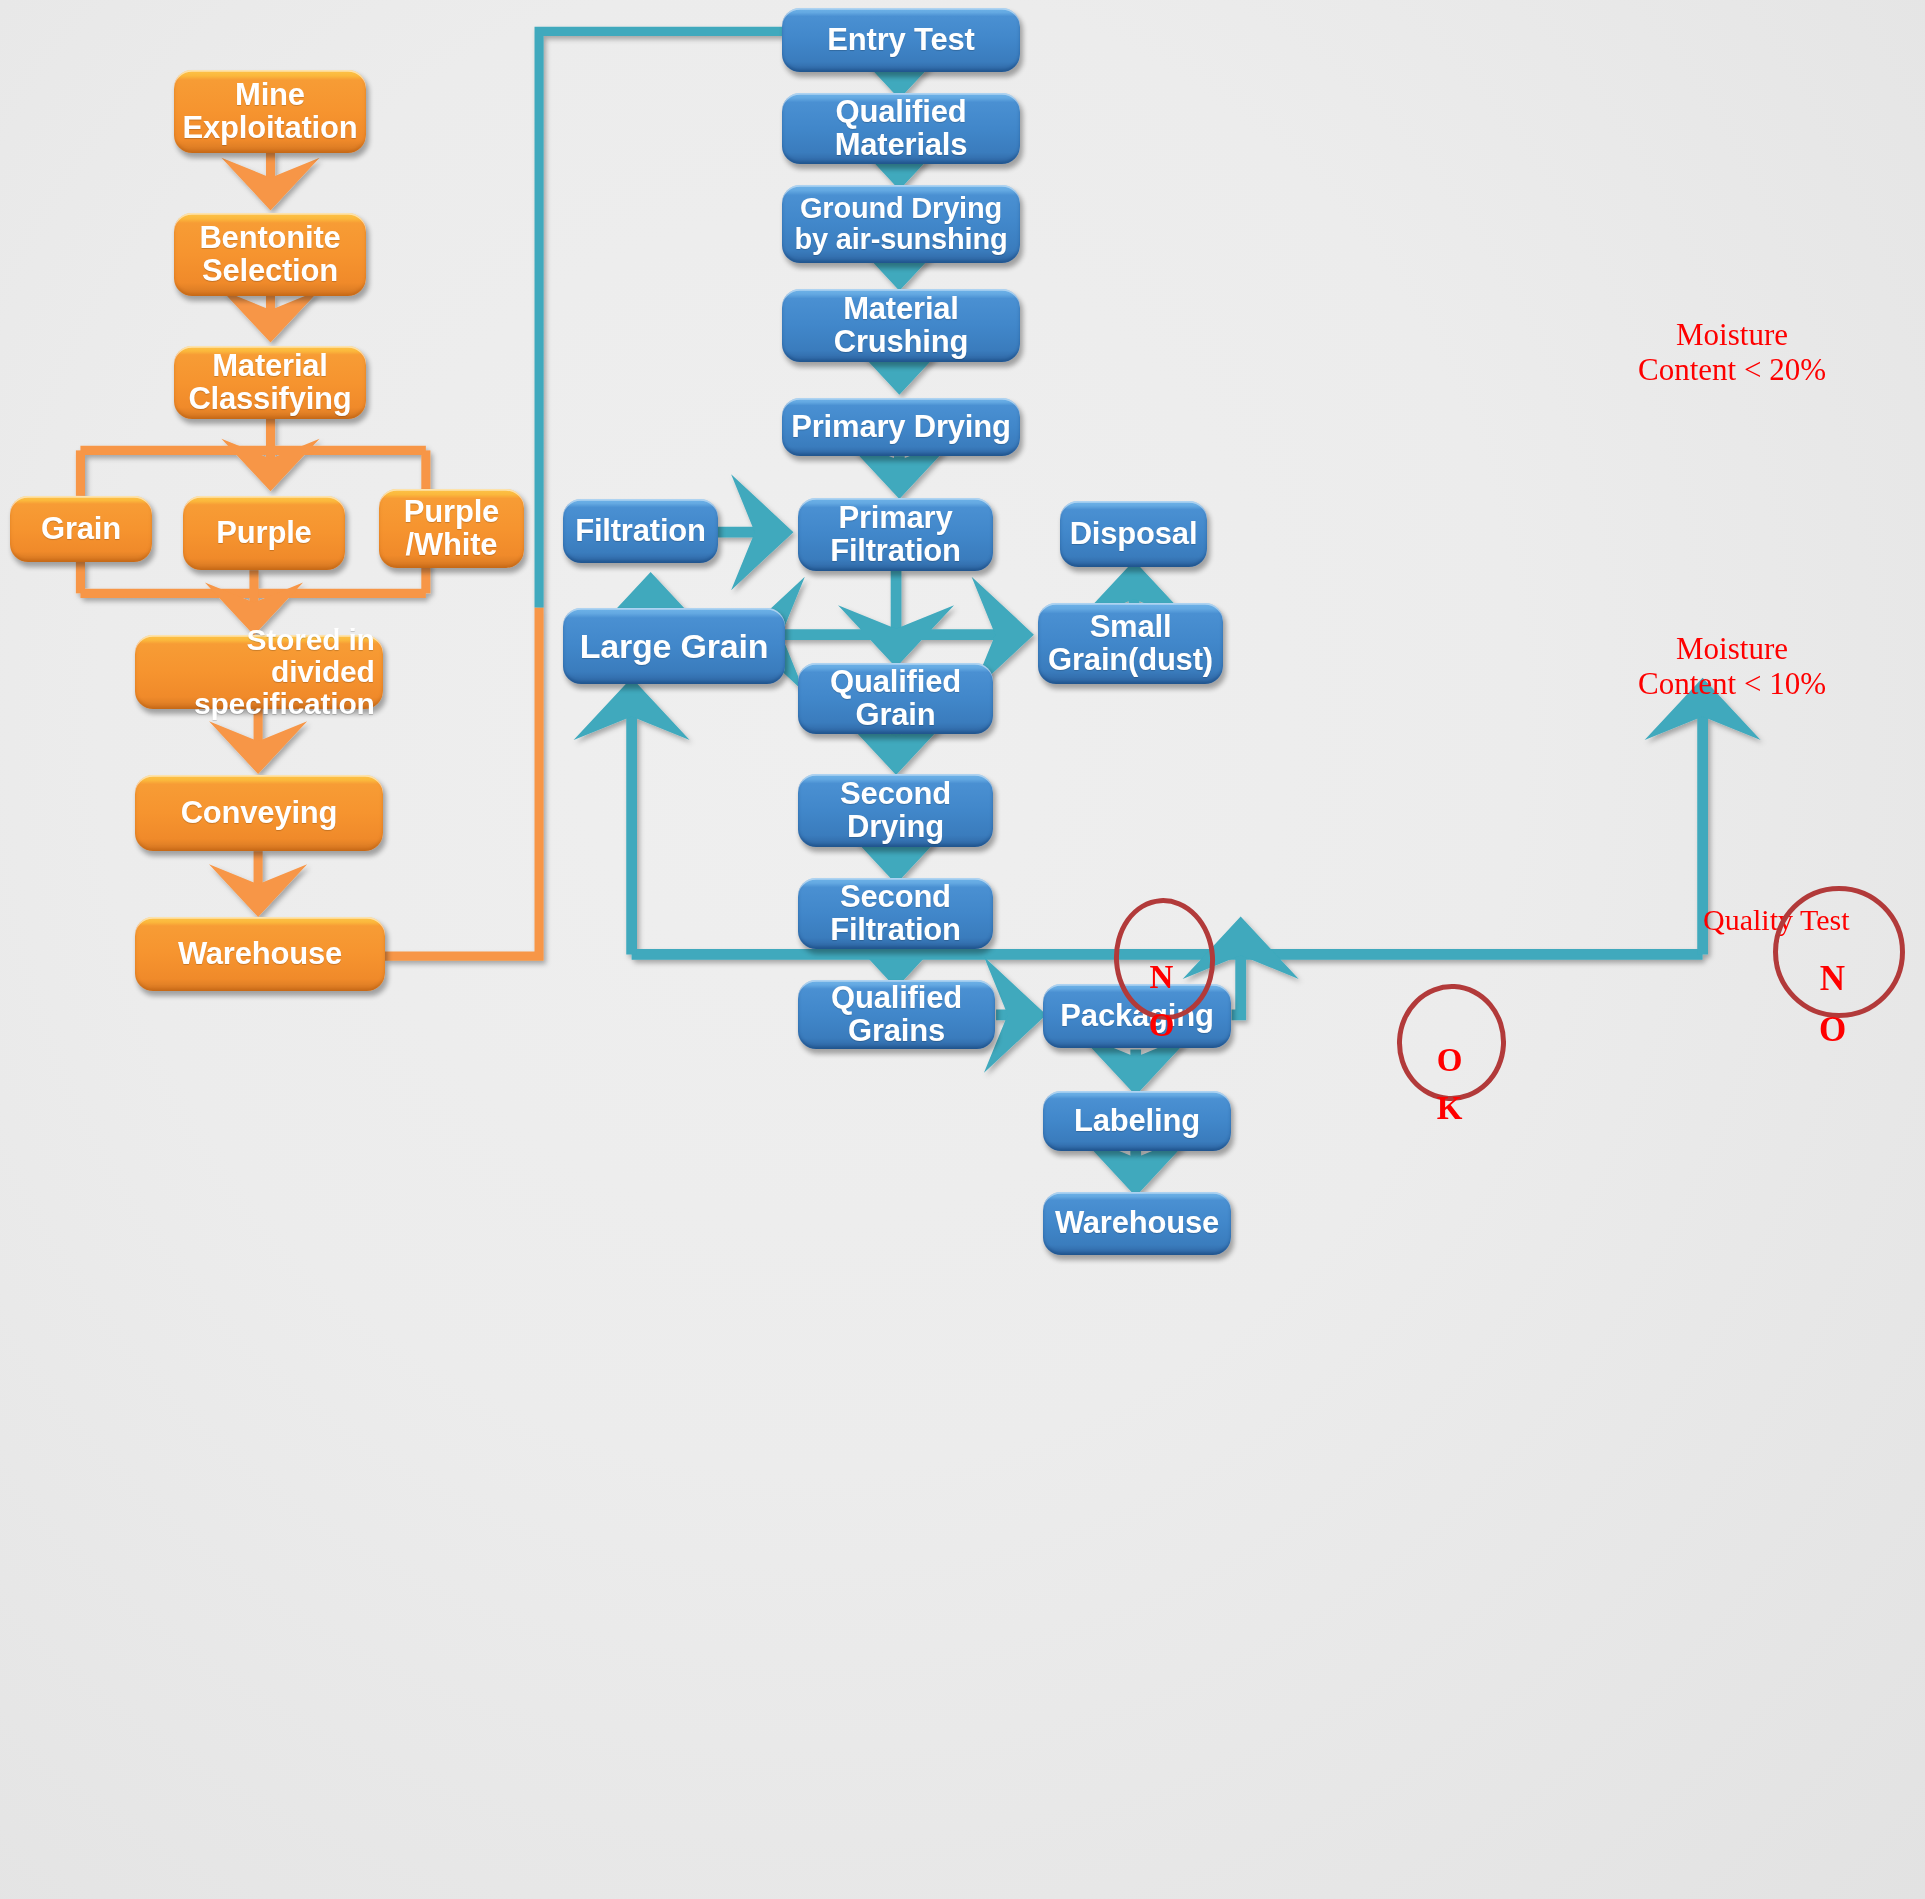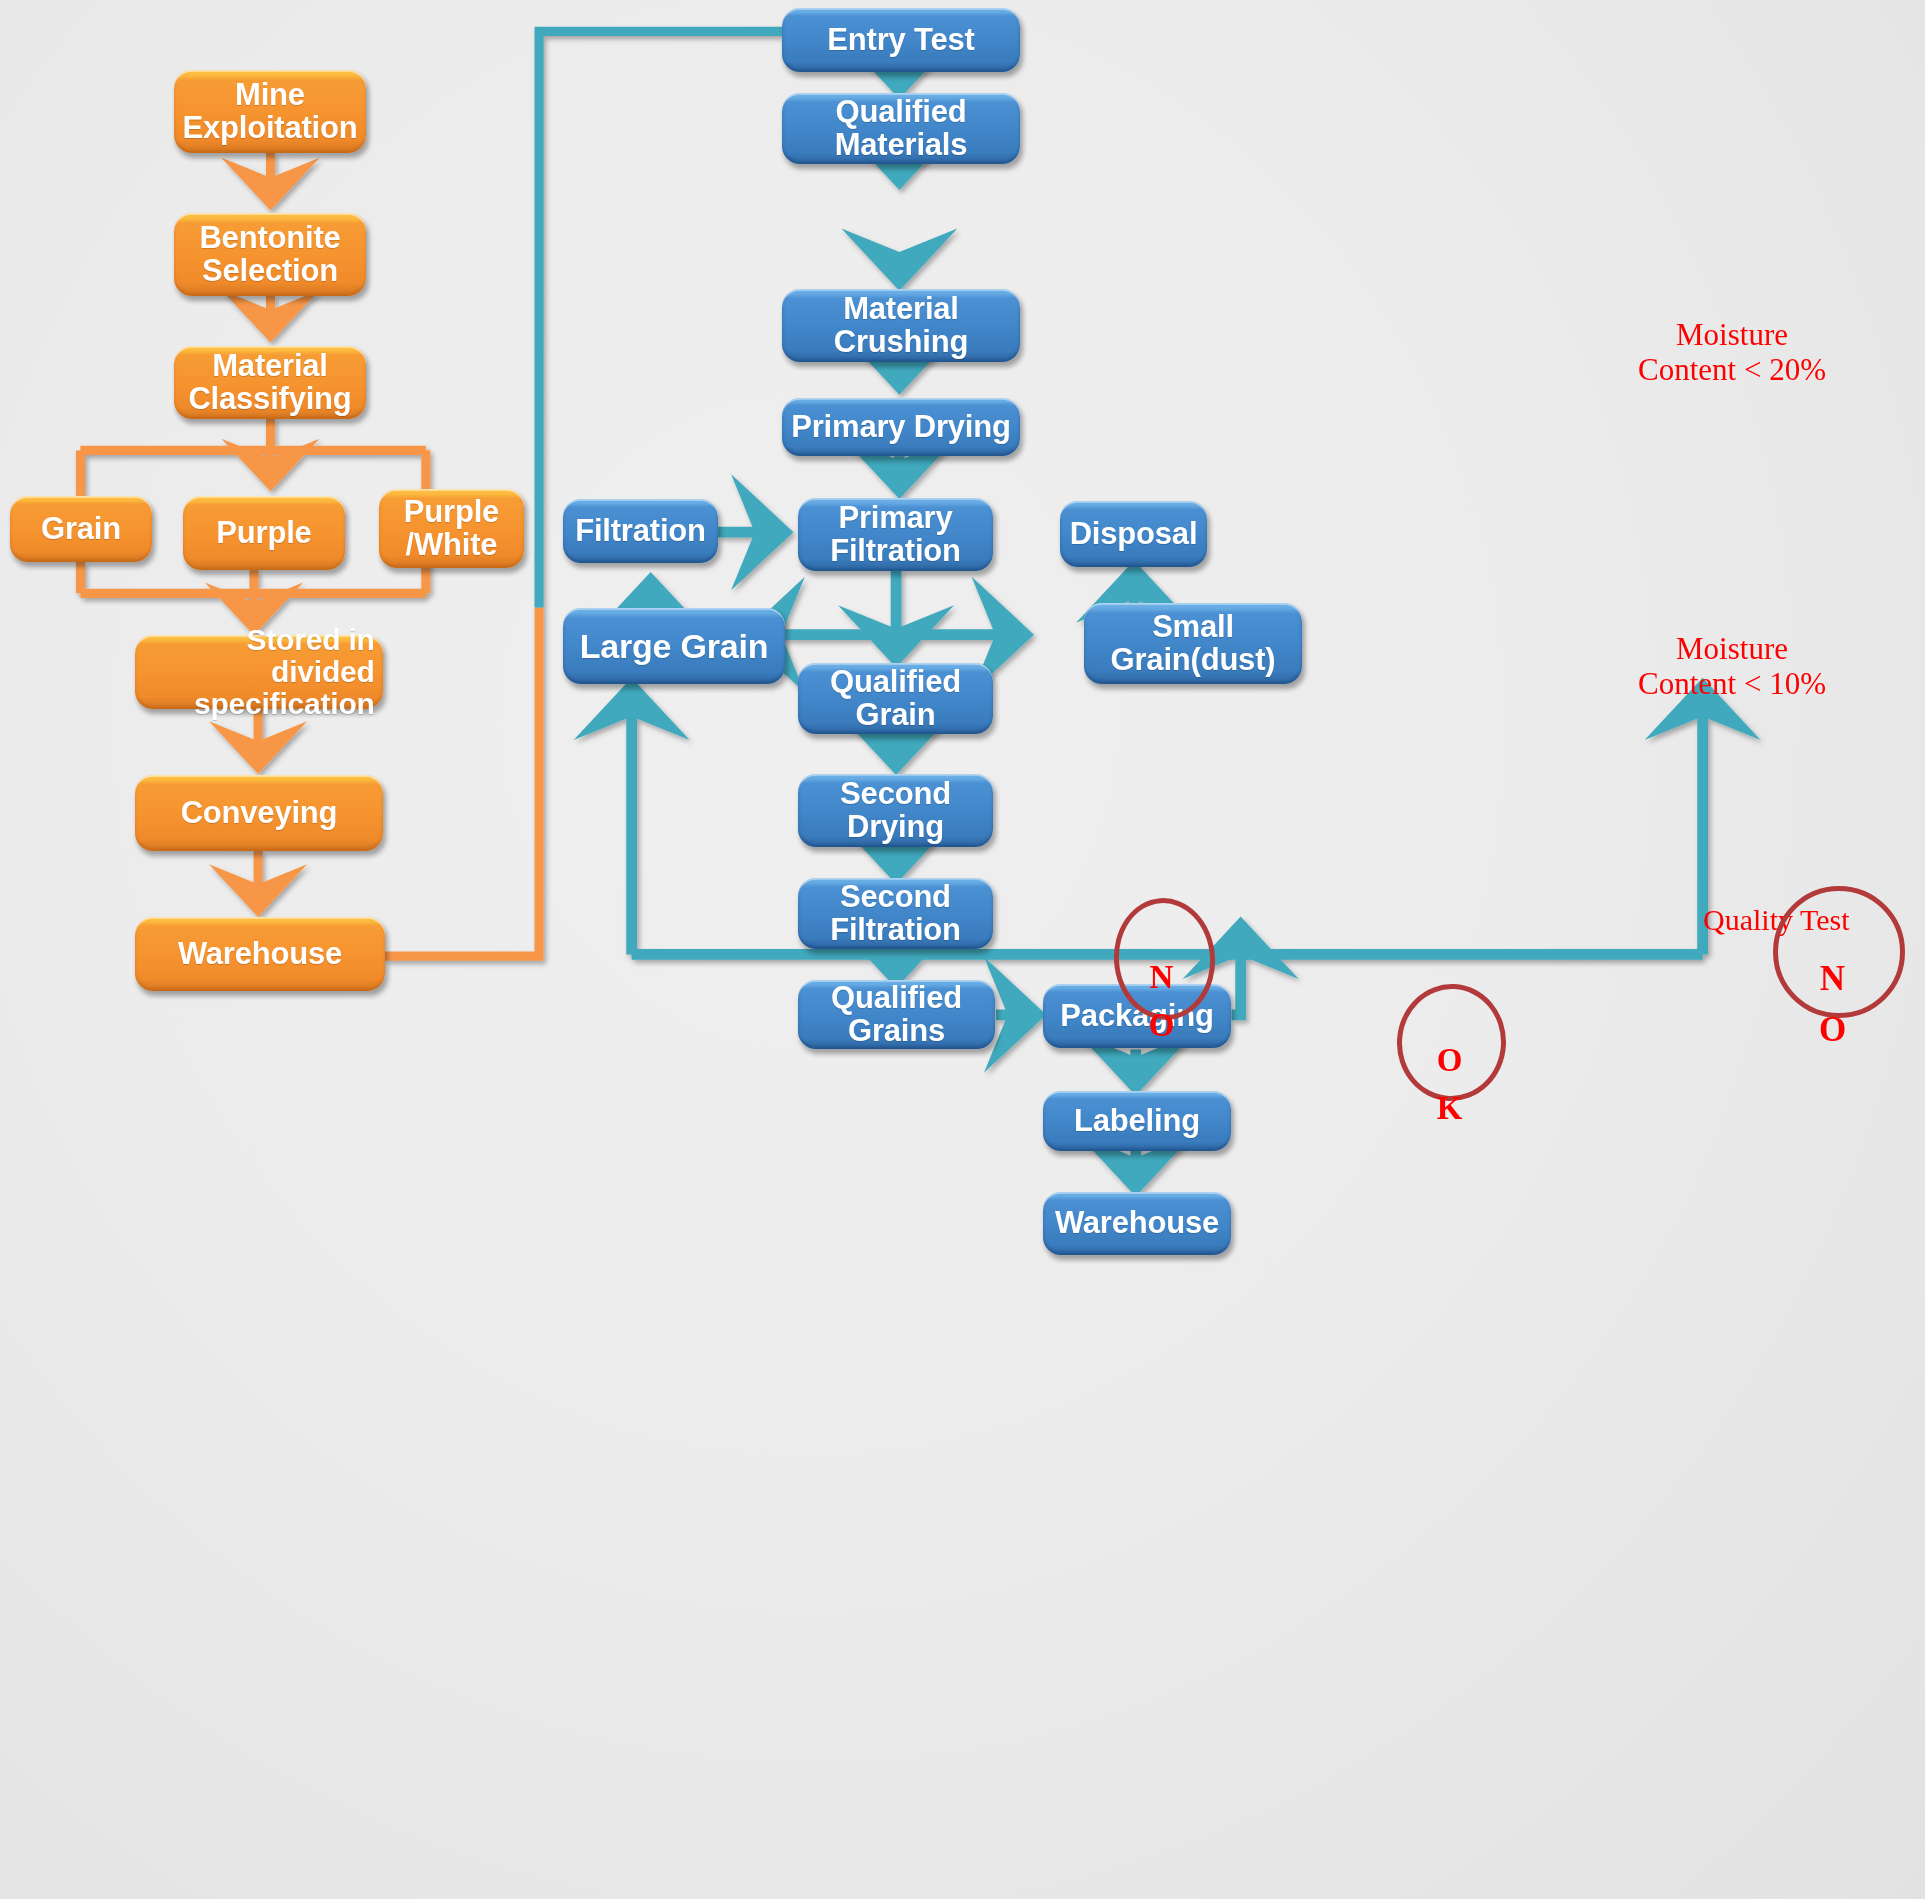--- a/index.html
+++ b/index.html
@@ -222,6 +222,10 @@
 Materials</span>
   </div>
 
+  <div class="node blue" style="left:782px;top:185px;width:238px;height:78px;font-size:29px;">
+    <span style="white-space: pre-line;">Ground Drying
+by air-sunshing</span>
+  </div>
 
   <div class="node blue" style="left:782px;top:289px;width:238px;height:73px;font-size:31px;">
     <span style="white-space: pre-line;">Material

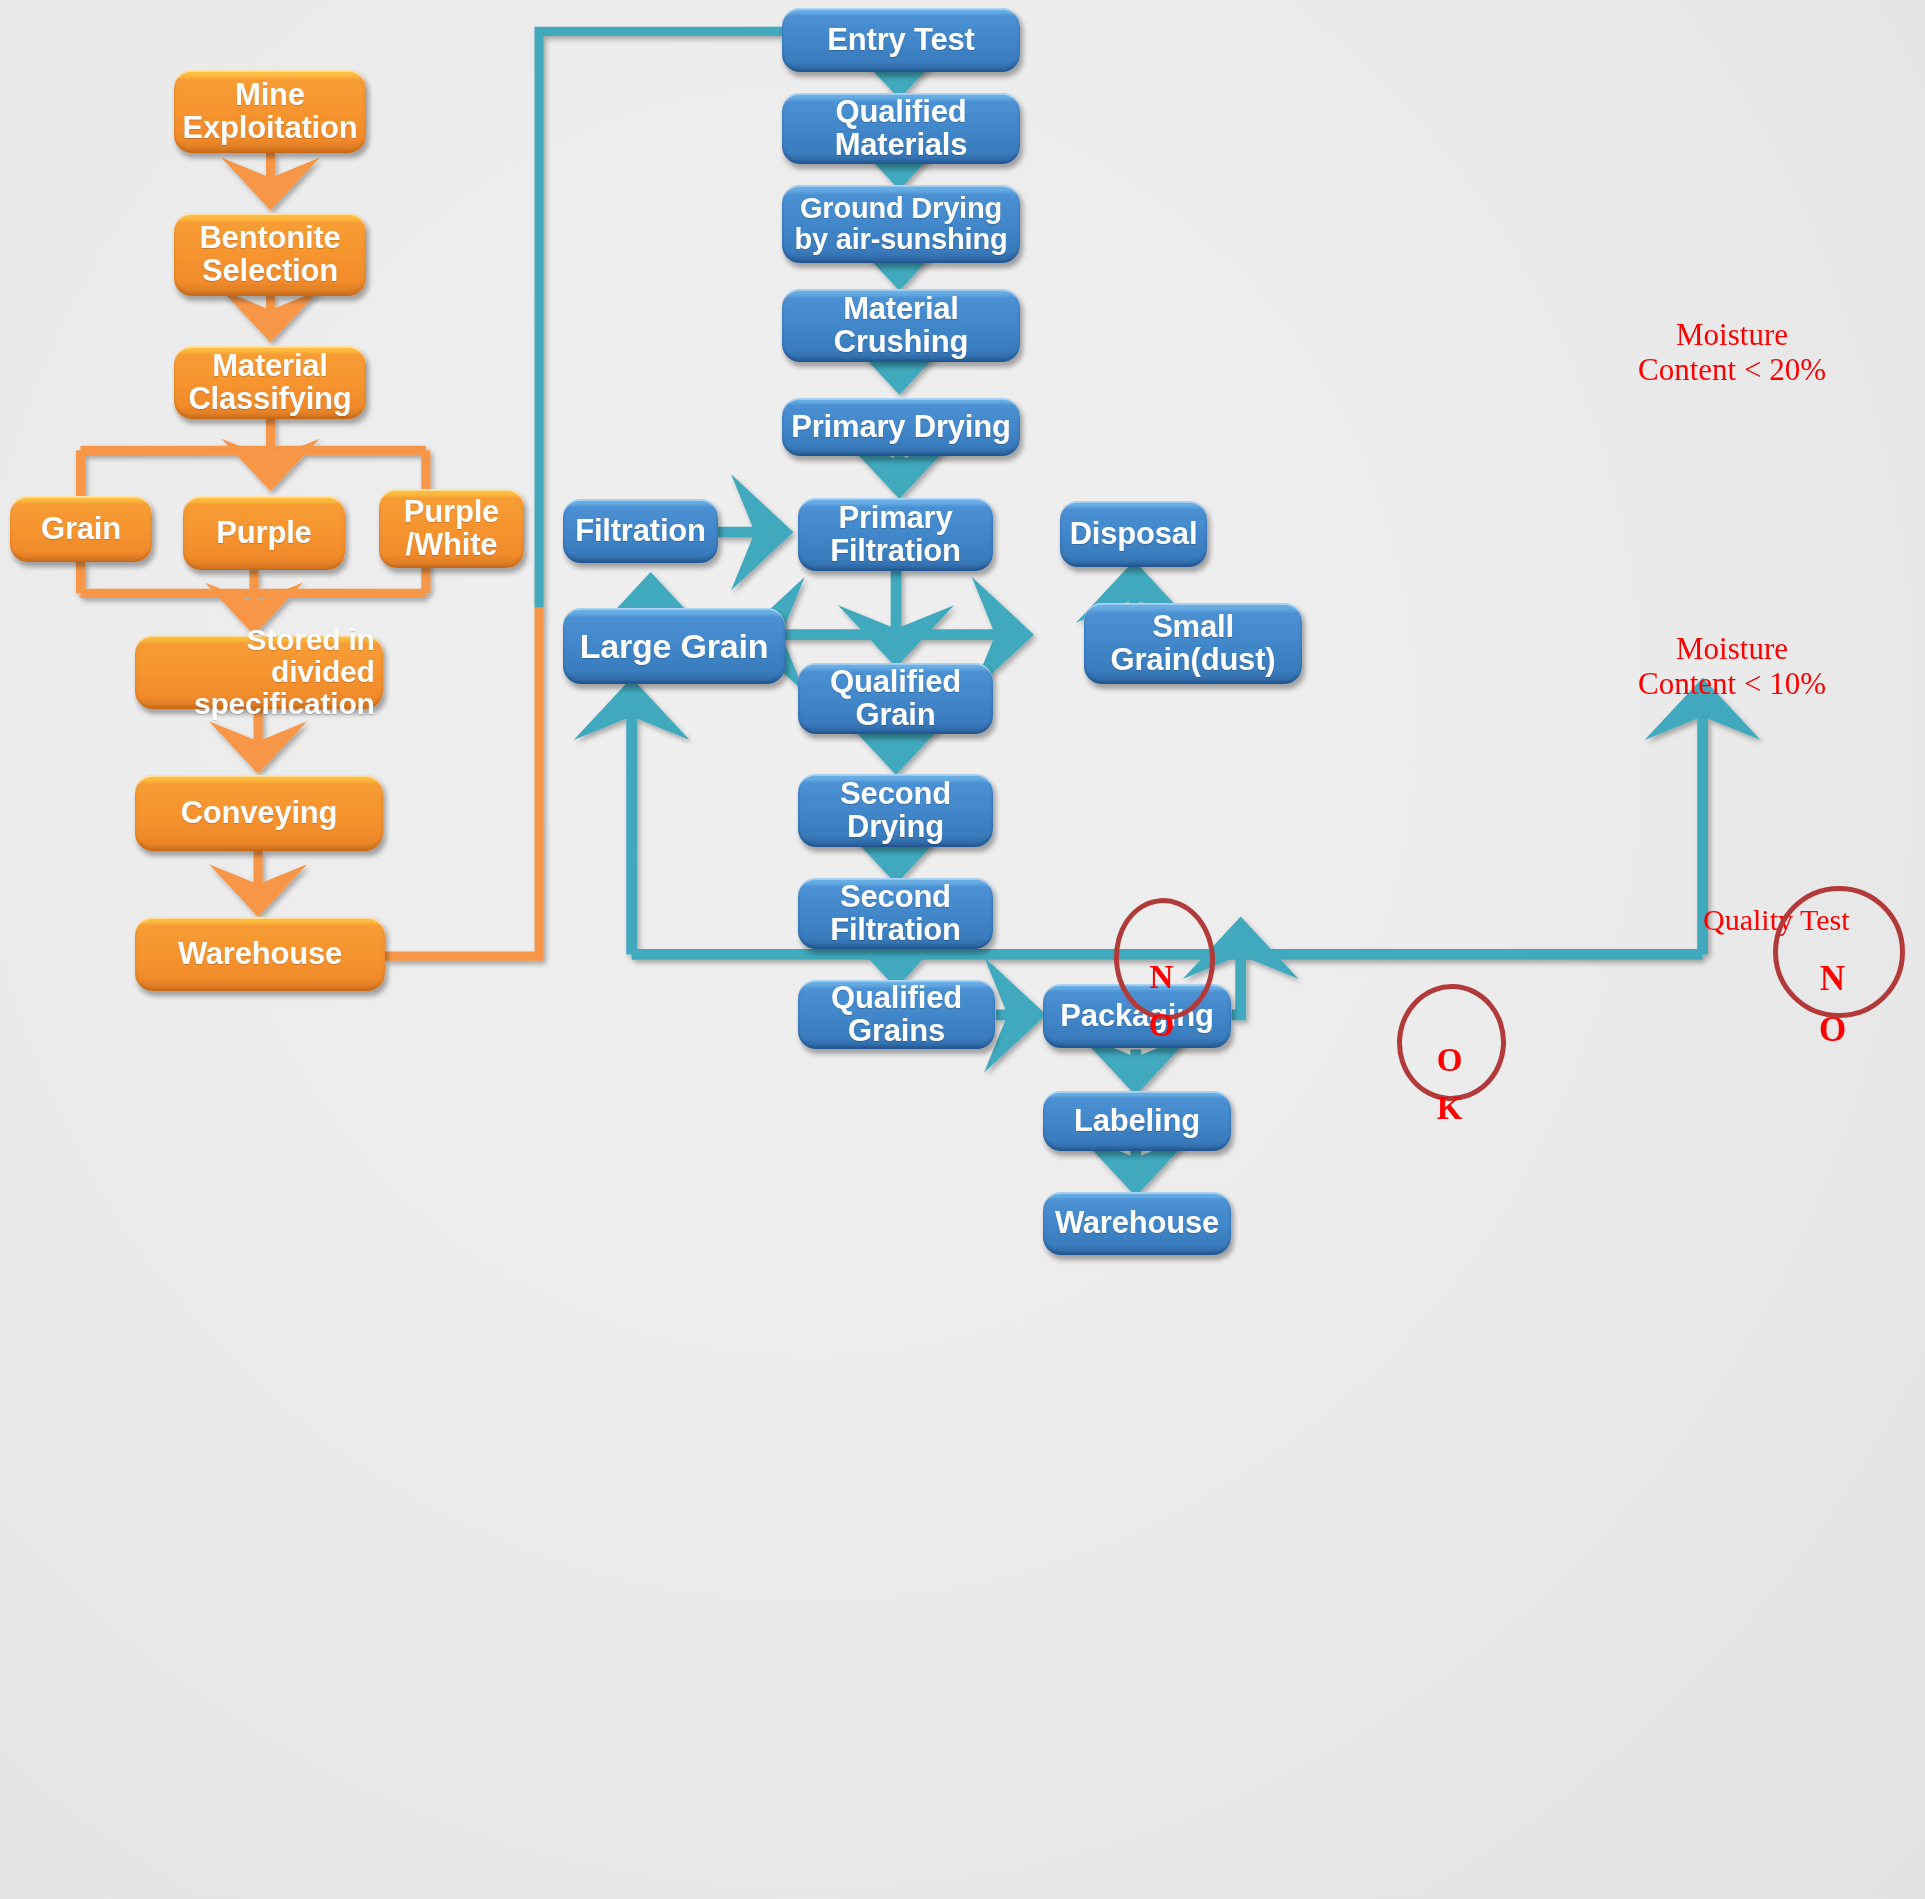--- a/index.html
+++ b/index.html
@@ -253,7 +253,7 @@
     <span style="white-space: pre-line;">Large Grain</span>
   </div>
 
-  <div class="node blue" style="left:1038px;top:603px;width:218px;height:81px;font-size:31px;margin-left:46px;">
+  <div class="node blue" style="left:1038px;top:603px;width:185px;height:81px;font-size:31px;">
     <span style="white-space: pre-line;">Small
 Grain(dust)</span>
   </div>

